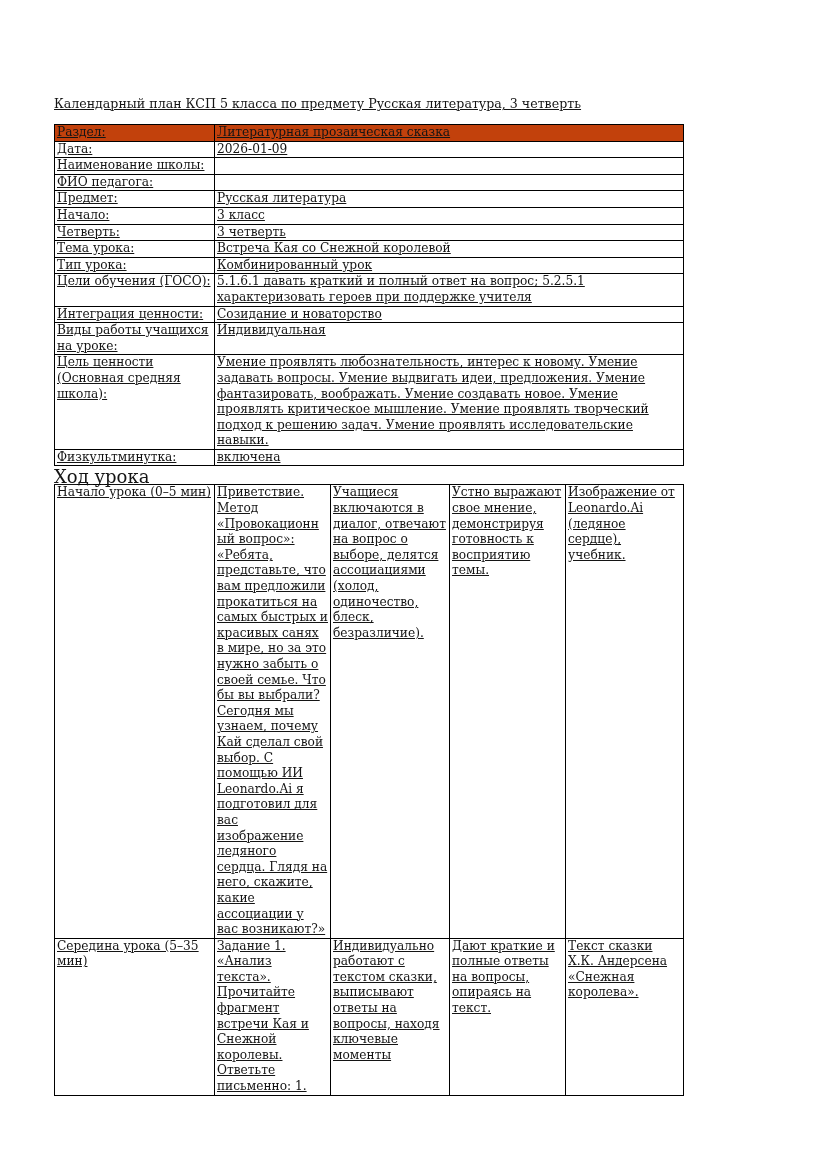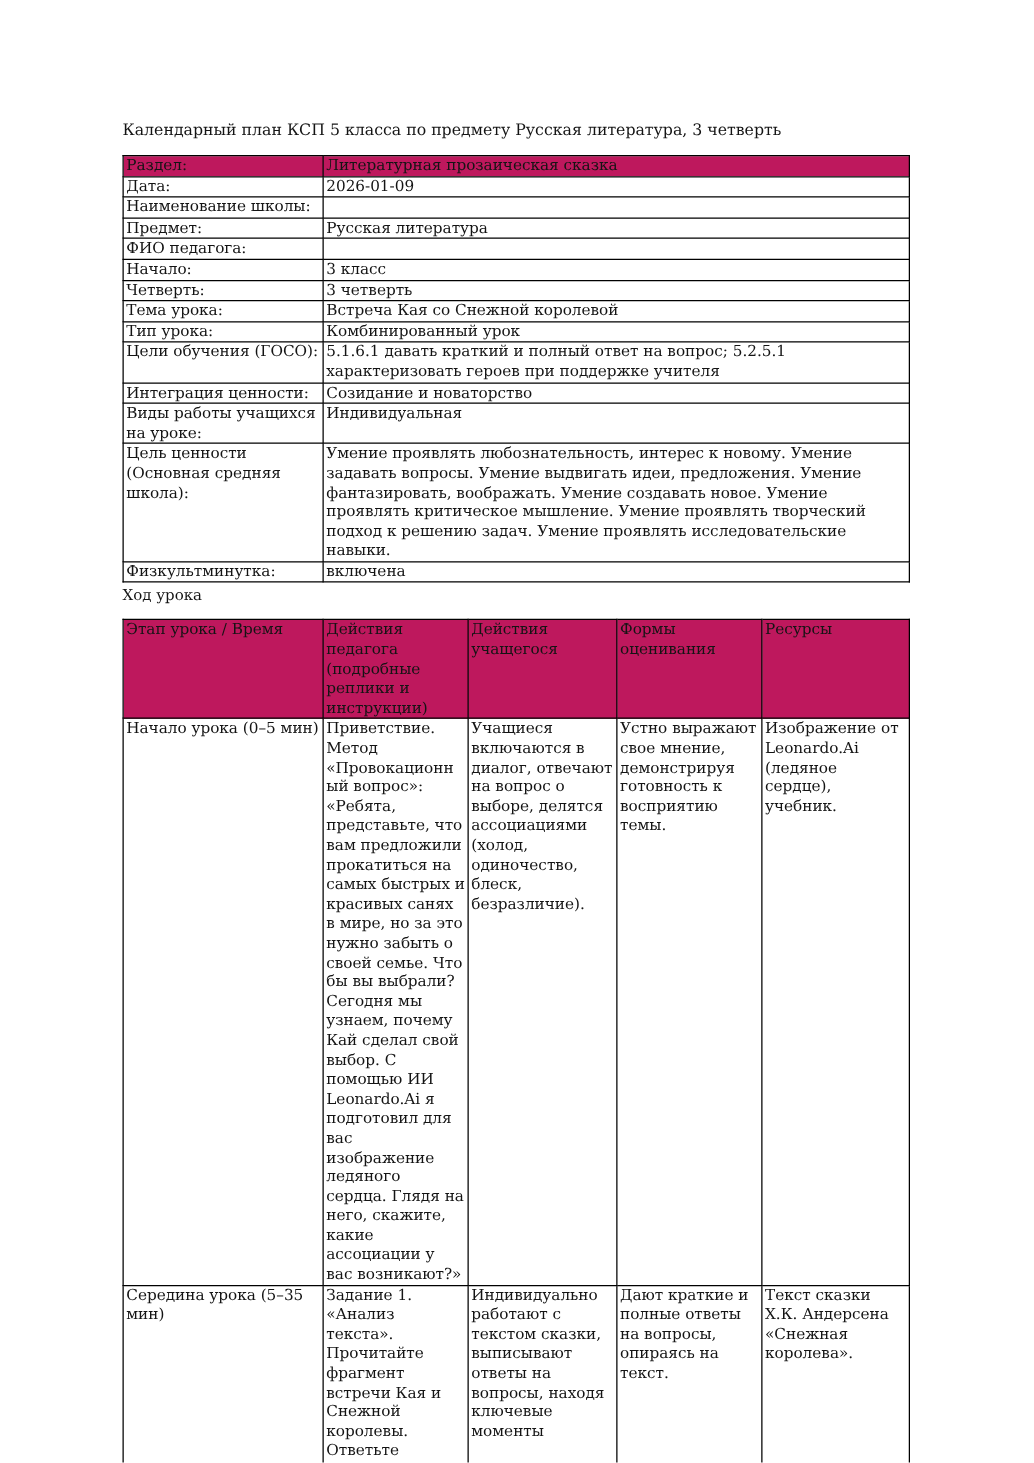--- a/index.html
+++ b/index.html
@@ -18,7 +18,8 @@
     box-sizing: border-box;
     width: 827px;
     height: 1136px;
-    padding: 96px 100px 0 98px;
+    padding: 96px 100px 0 54px;
+    text-decoration: underline;
   }
   .doc-title {
     margin: 0 0 12px 0;

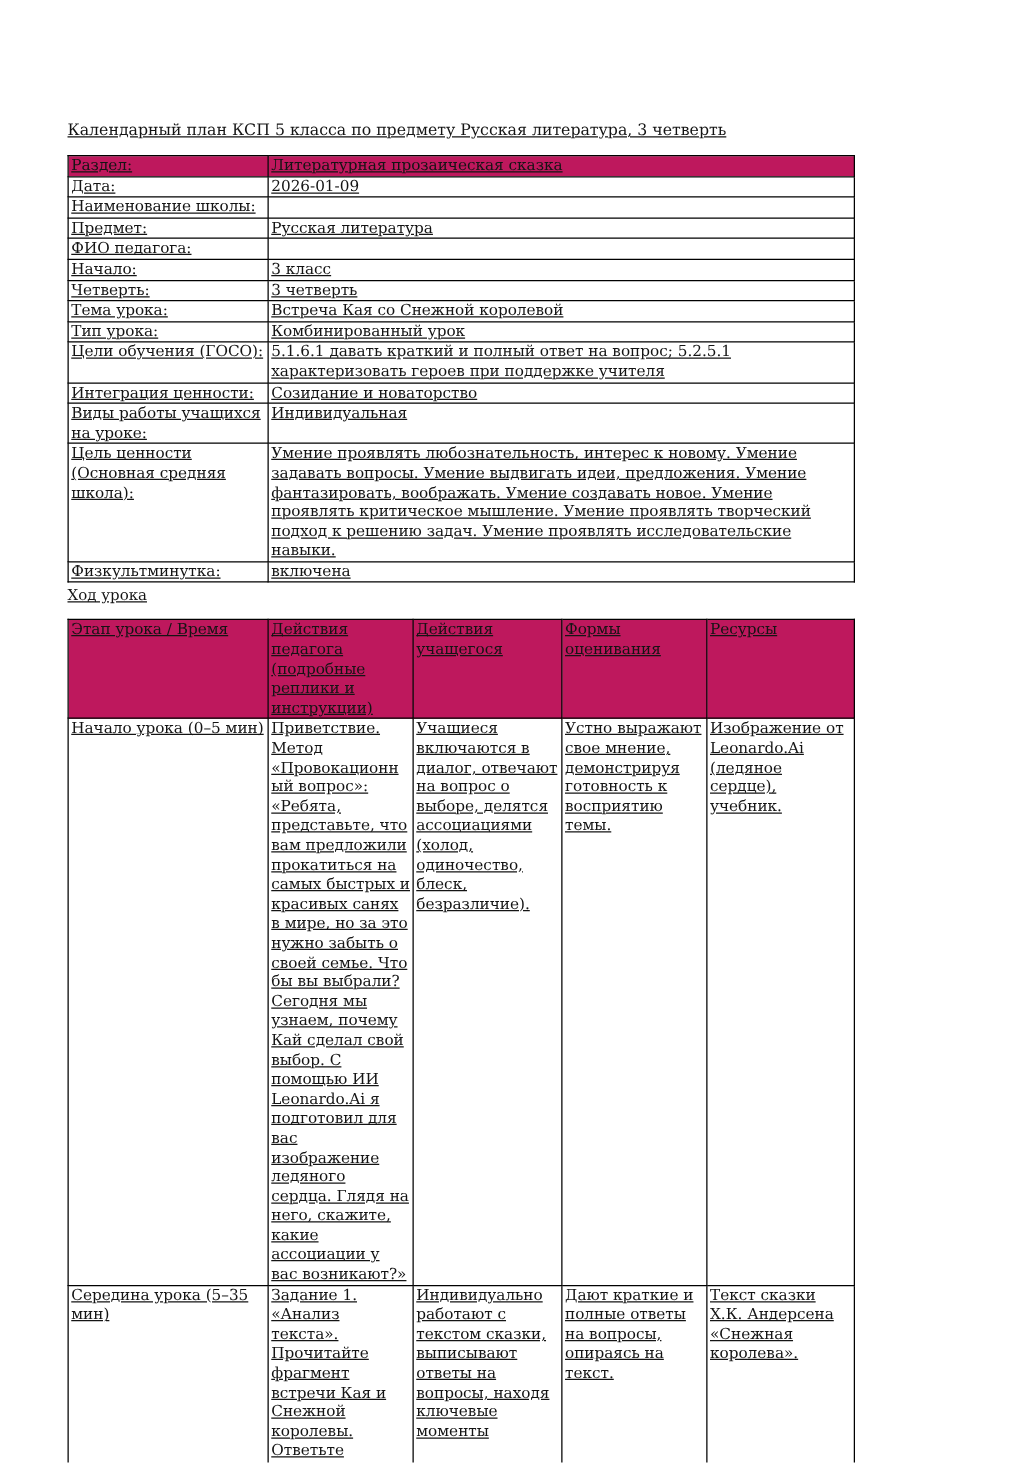--- a/index.html
+++ b/index.html
@@ -41,7 +41,7 @@
     word-wrap: break-word;
   }
   tr.shaded td {
-    background: #be185d;
+    background: #c2410c;
   }
   .info-table .c-label { width: 160px; }
   .info-table .c-value { width: 469px; }

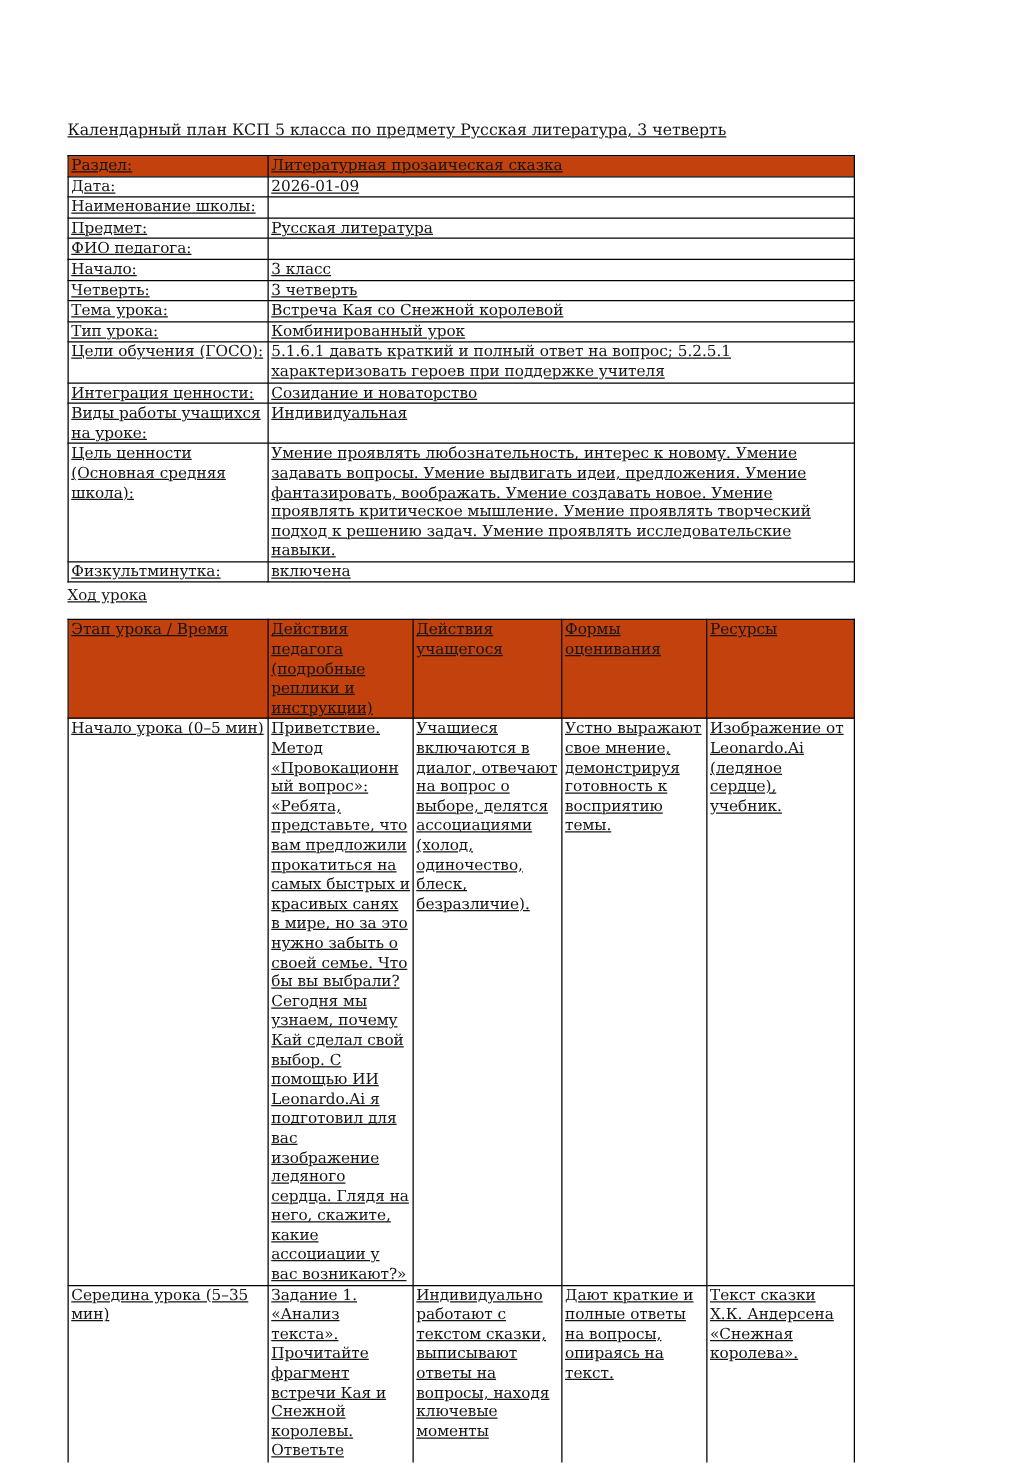--- a/index.html
+++ b/index.html
@@ -85,12 +85,12 @@
         <td></td>
       </tr>
       <tr>
+        <td>ФИО педагога:</td>
+        <td></td>
+      </tr>
+      <tr>
         <td>Предмет:</td>
         <td>Русская литература</td>
-      </tr>
-      <tr>
-        <td>ФИО педагога:</td>
-        <td></td>
       </tr>
       <tr>
         <td>Начало:</td>

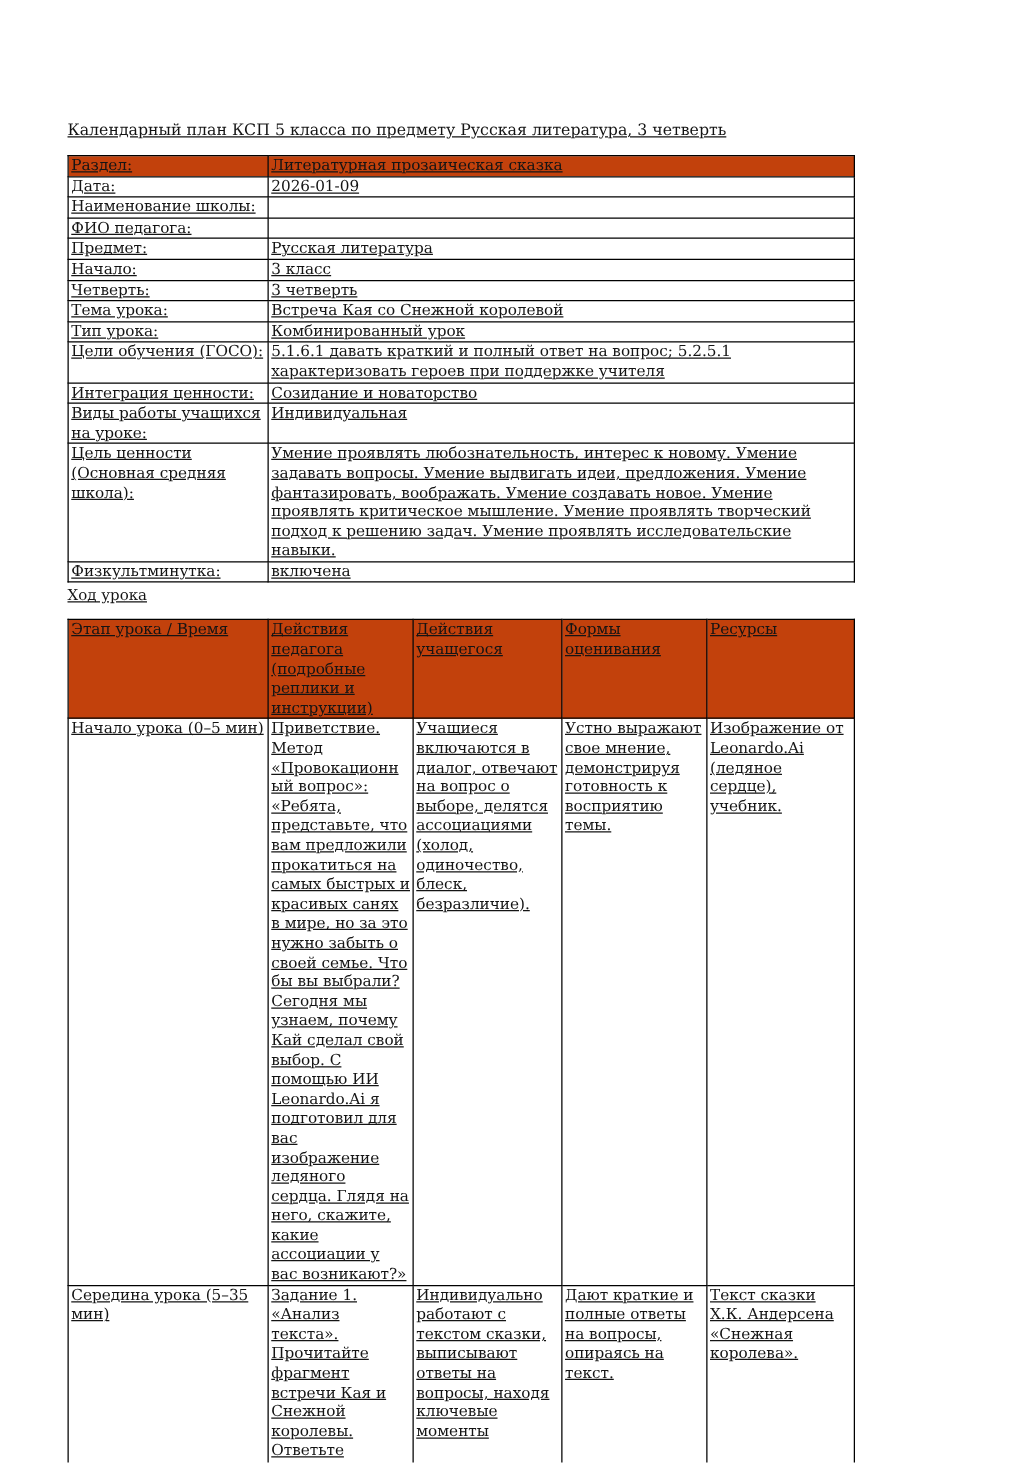--- a/index.html
+++ b/index.html
@@ -46,8 +46,8 @@
   .info-table .c-label { width: 160px; }
   .info-table .c-value { width: 469px; }
   .section-heading {
-    margin: 3px 0 11px 0;
-    font-size: 12px;
+    margin: 3px 0 0 0;
+    font-size: 18px;
     line-height: 15px;
   }
   .lesson-table .c1 { width: 160px; }

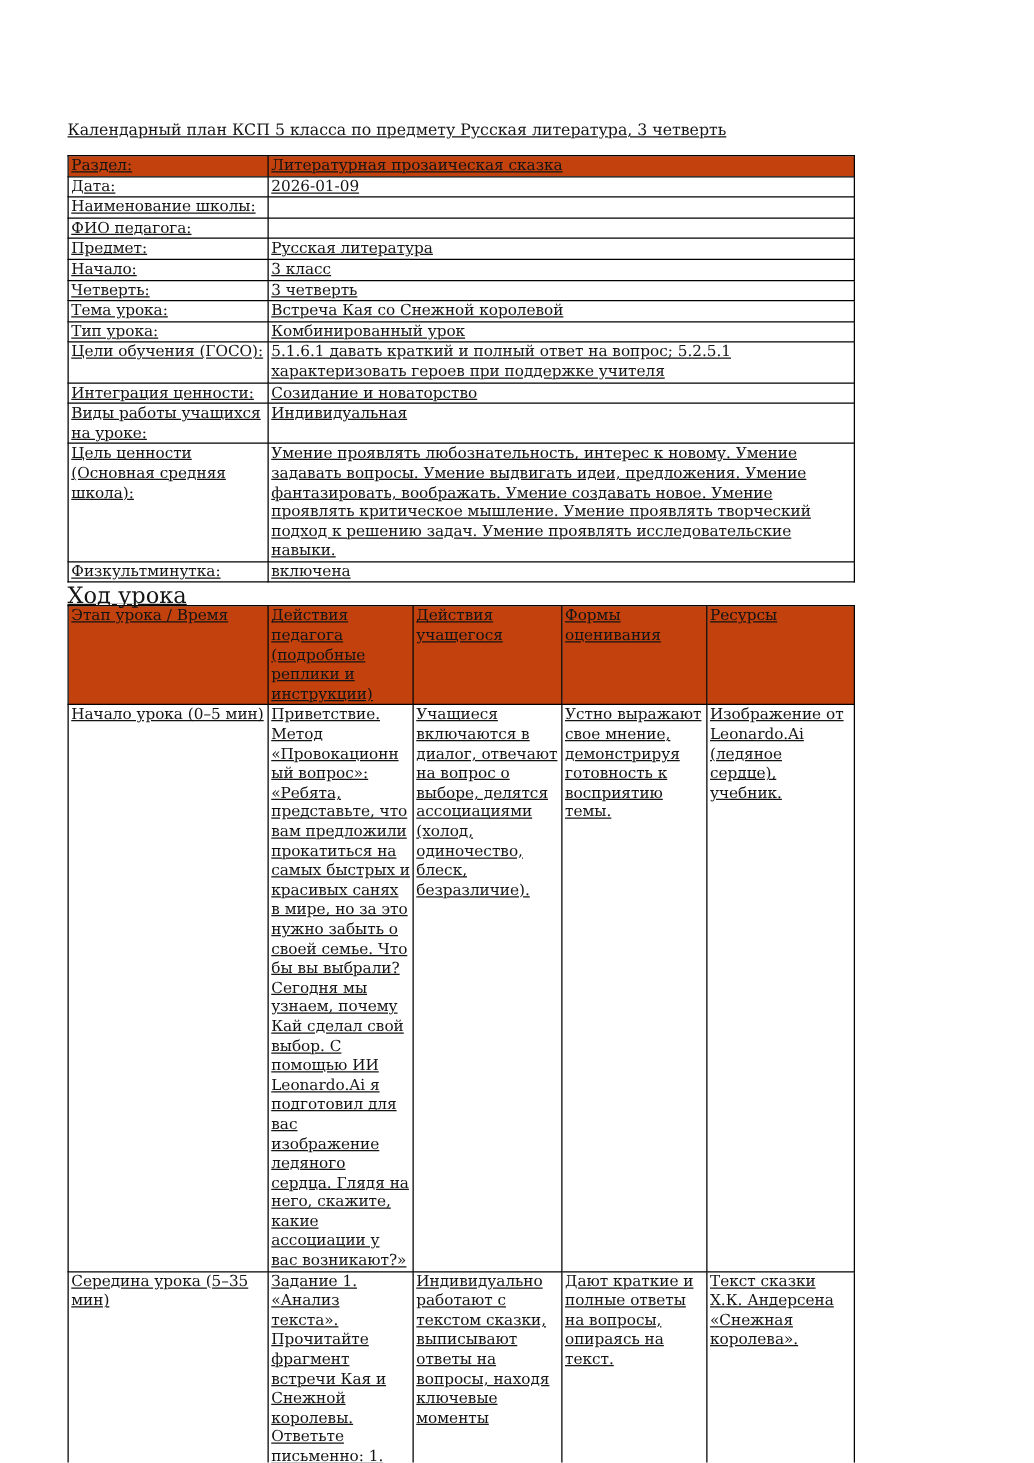--- a/index.html
+++ b/index.html
@@ -142,13 +142,6 @@
         <col class="c5">
       </colgroup>
     <tbody>
-      <tr class="shaded header-row">
-        <td>Этап урока / Время</td>
-        <td>Действия педагога (подробные реплики и инструкции)</td>
-        <td>Действия учащегося</td>
-        <td>Формы оценивания</td>
-        <td>Ресурсы</td>
-      </tr>
       <tr class="row-tall">
         <td>Начало урока (0–5 мин)</td>
         <td>Приветствие. Метод «Провокационный вопрос»: «Ребята, представьте, что вам предложили прокатиться на самых быстрых и красивых санях в мире, но за это нужно забыть о своей семье. Что бы вы выбрали? Сегодня мы узнаем, почему Кай сделал свой выбор. С помощью ИИ Leonardo.Ai я подготовил для вас изображение ледяного сердца. Глядя на него, скажите, какие ассоциации у вас возникают?»</td>

